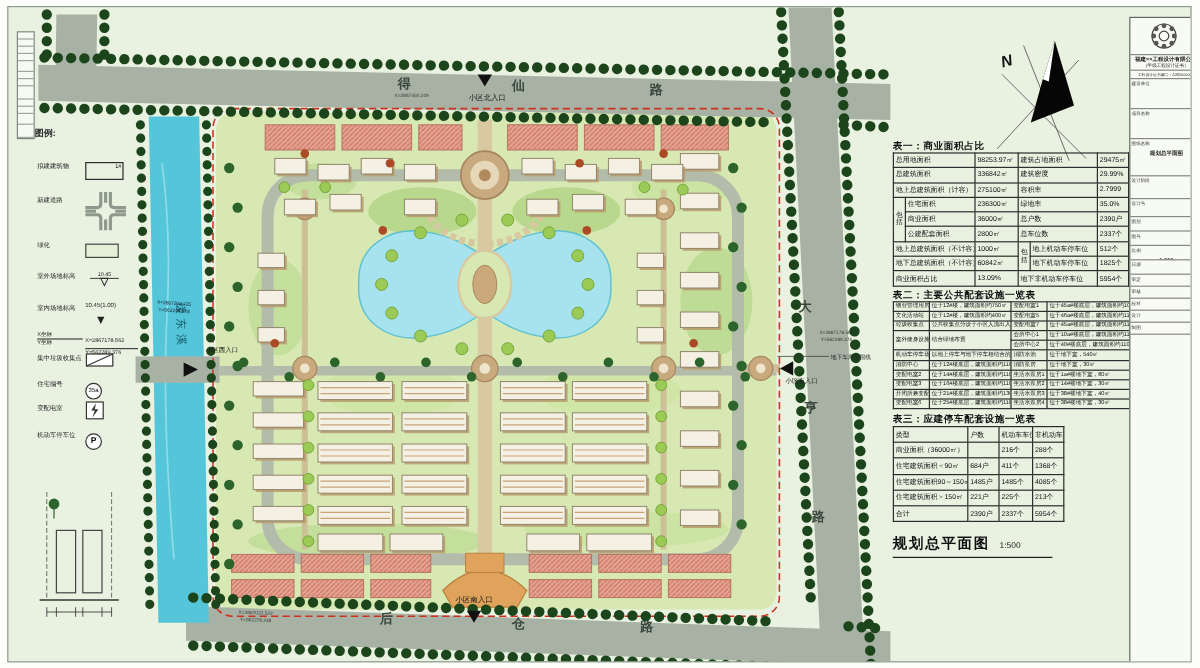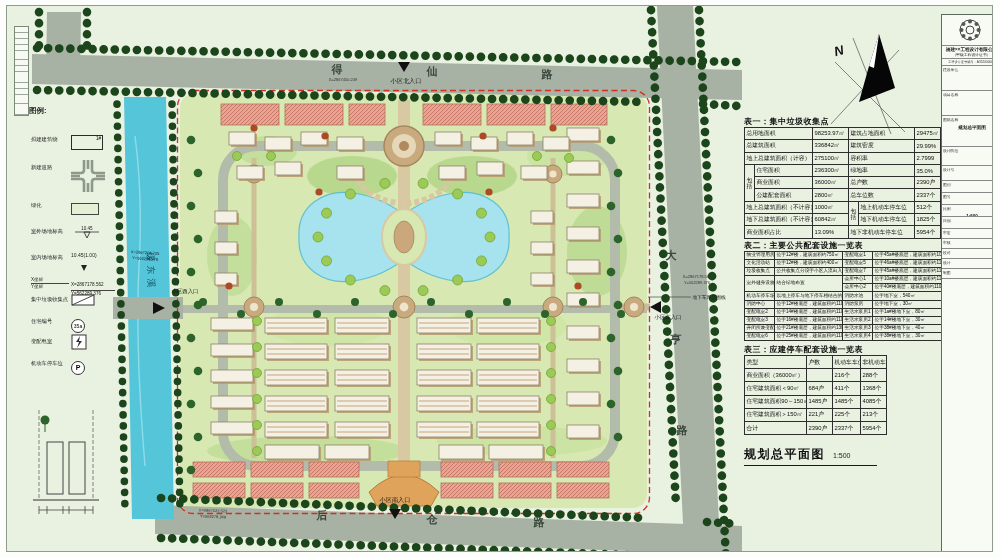--- a/index.html
+++ b/index.html
@@ -507,7 +507,7 @@
     </g>
   </svg>
 
-  <div class="ttitle" style="left:737px;top:110px">表一：集中垃圾收集点</div>
+  <div class="ttitle" style="left:737px;top:110px">表一：商业面积占比</div>
   <table id="t1" style="left:737px;top:121px;width:196px">
       <colgroup>
         <col style="width: 10px;">

